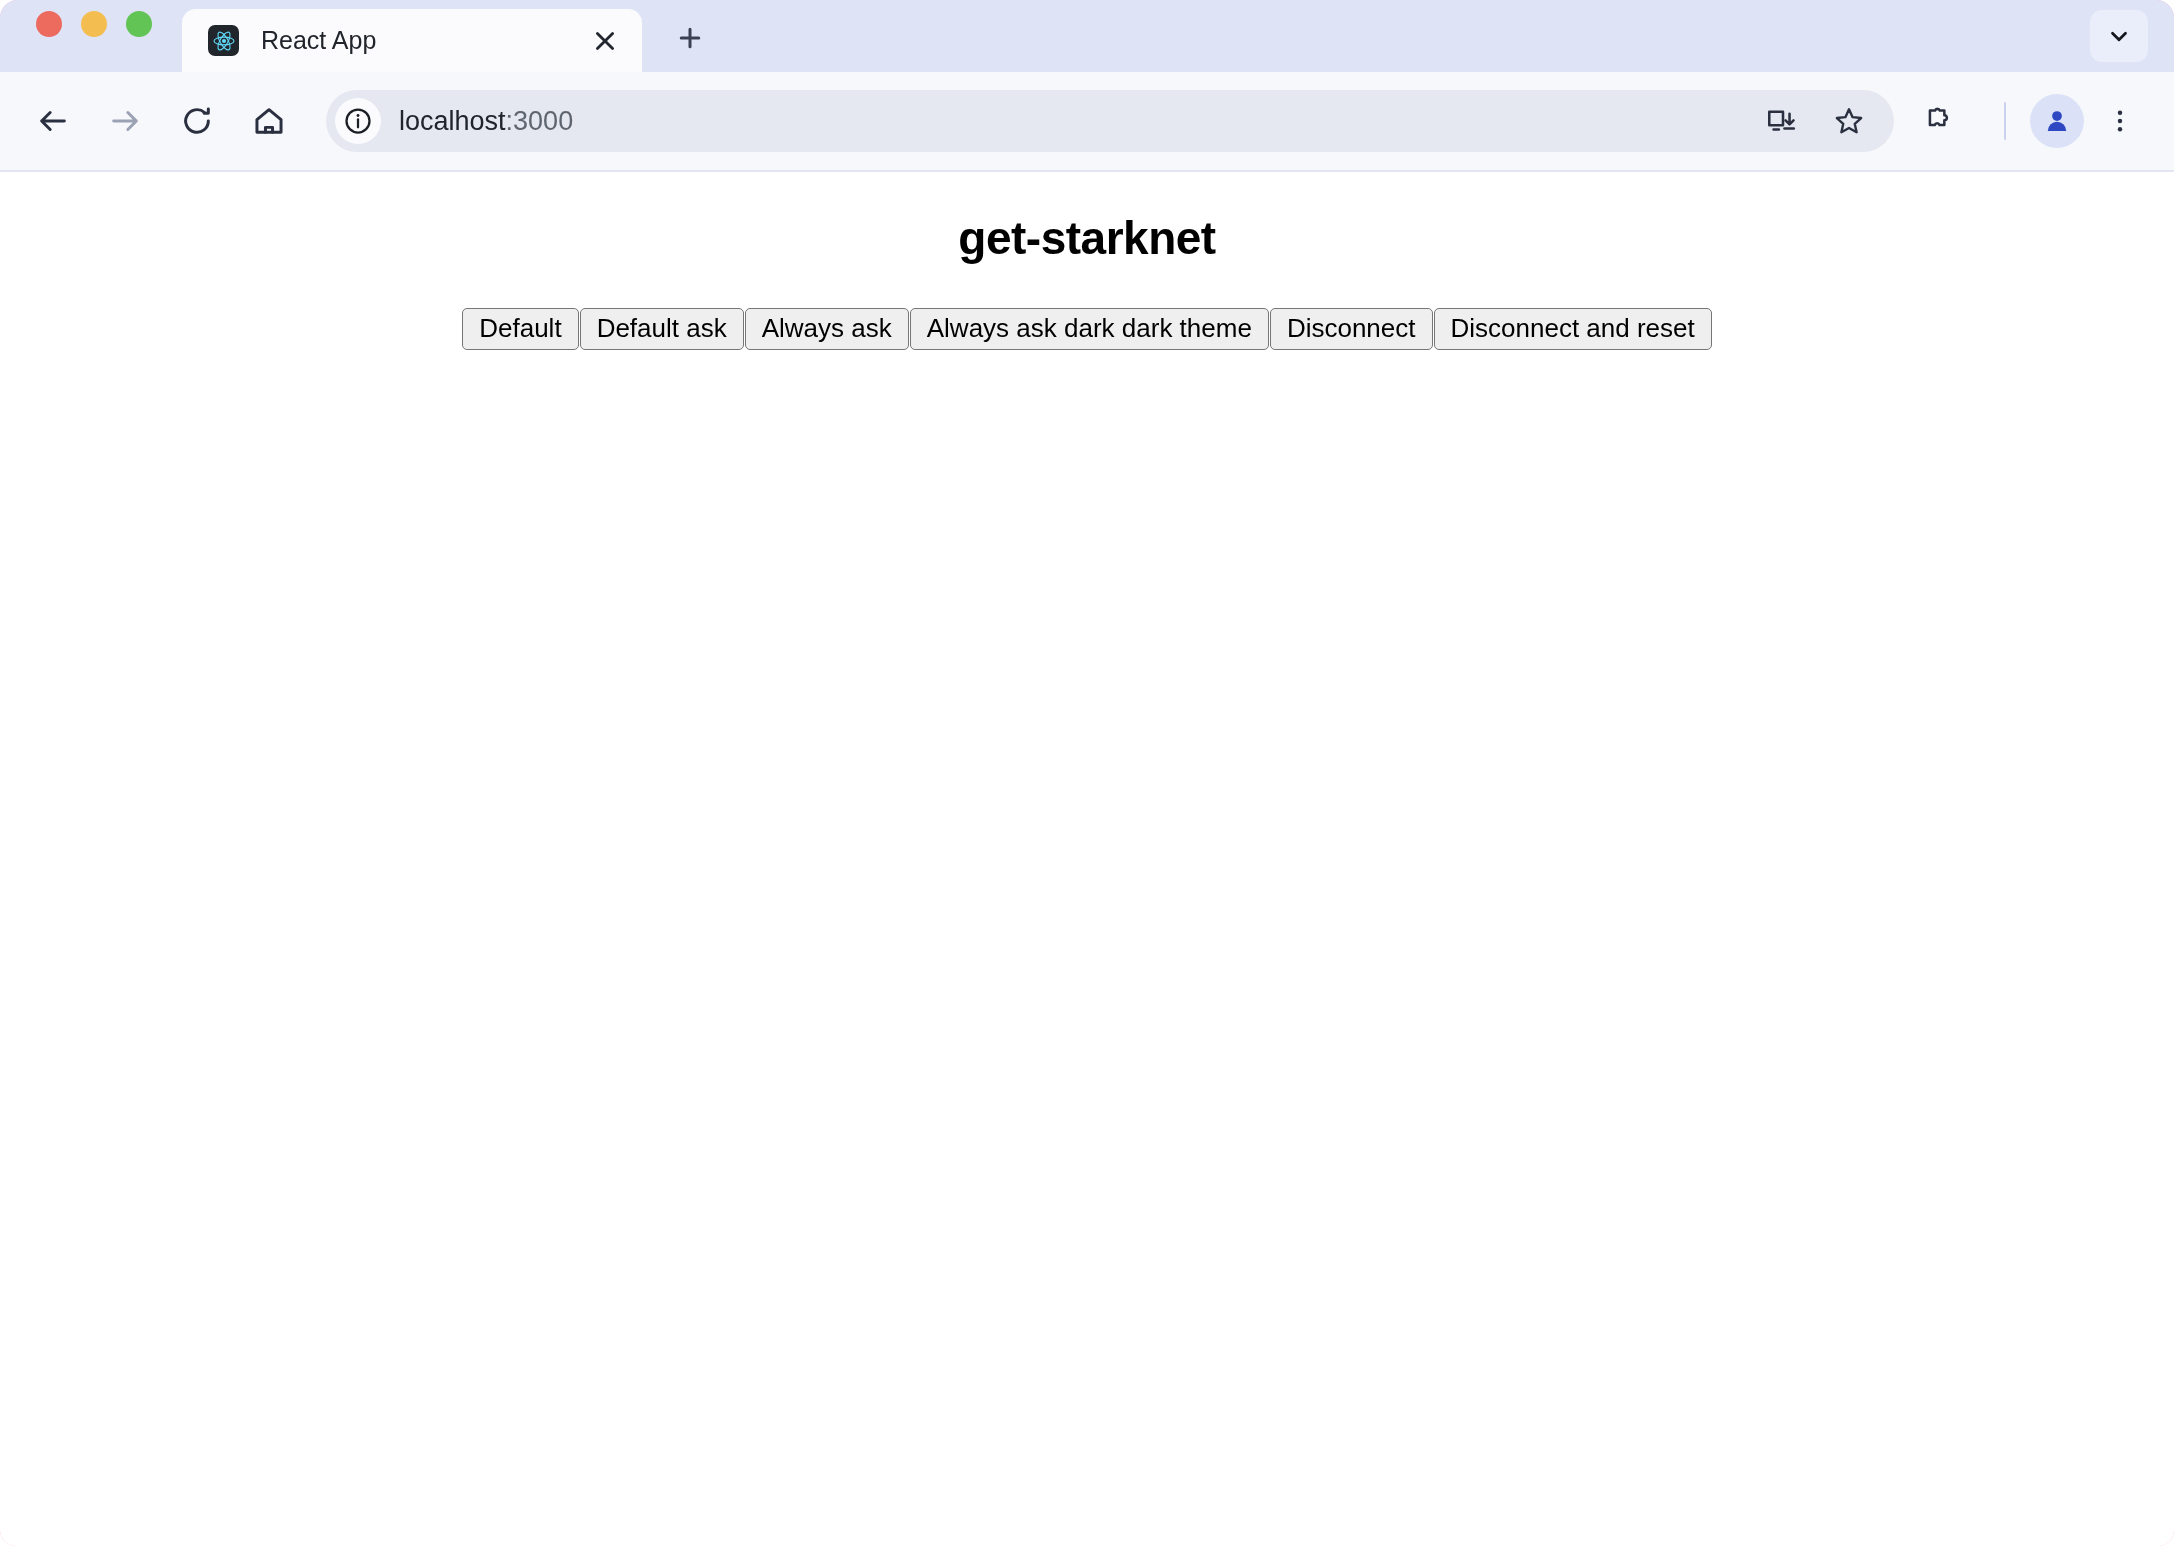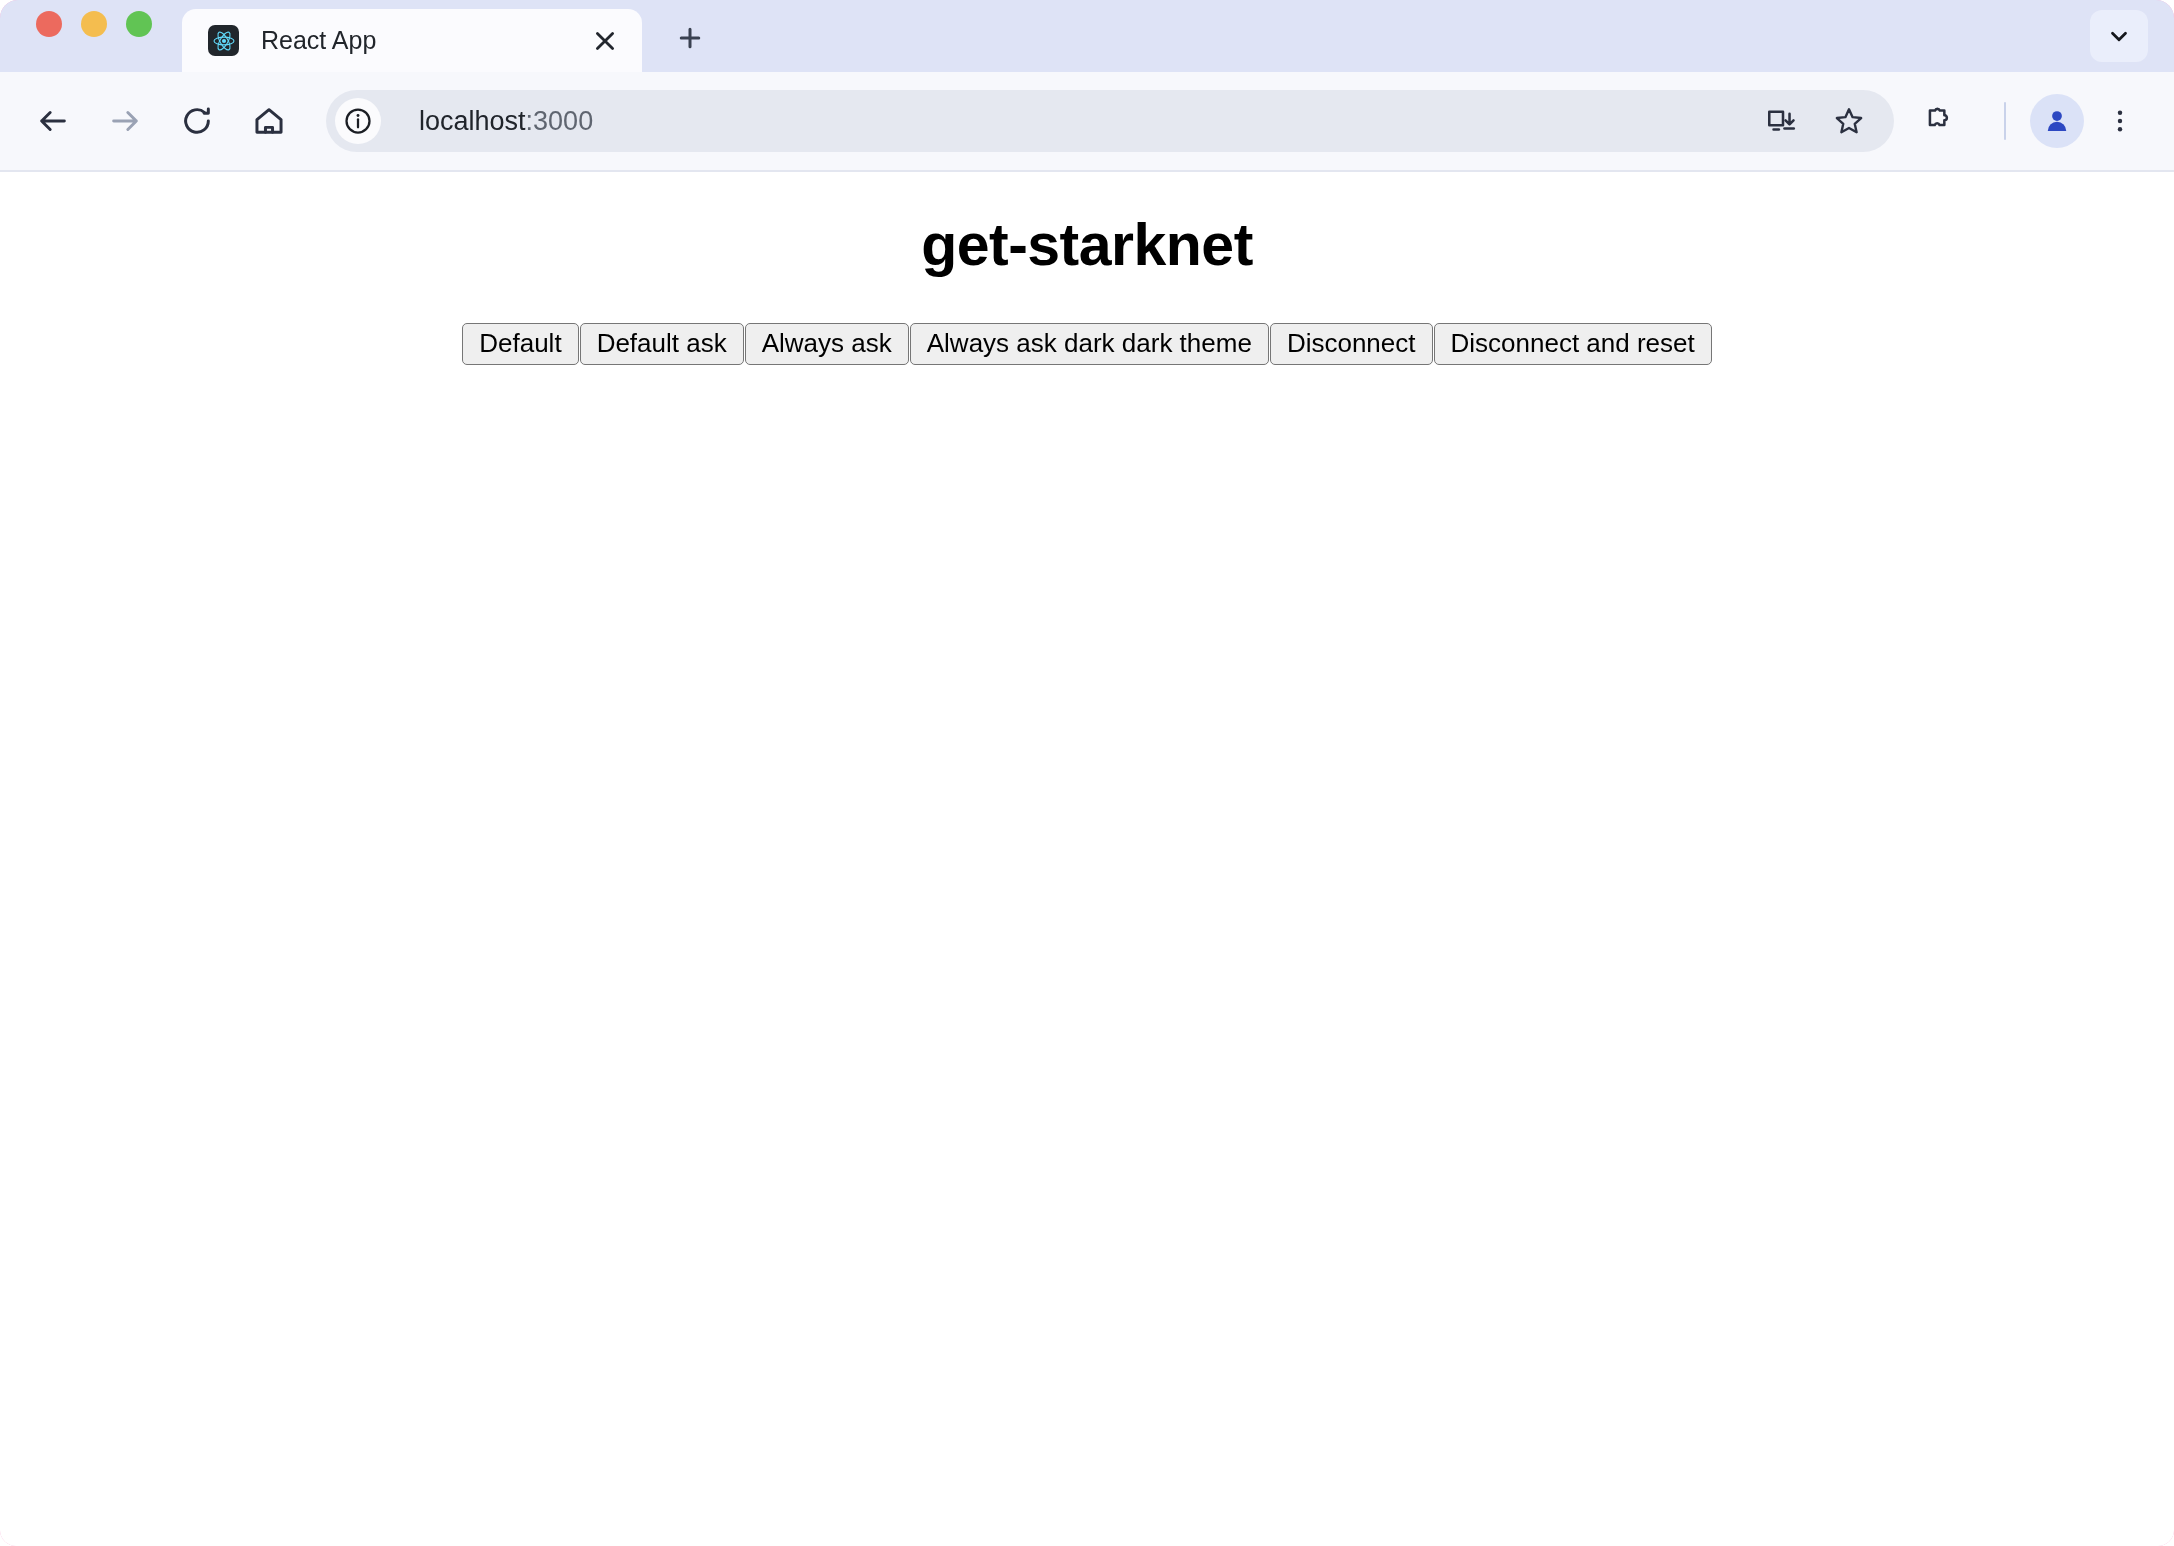--- a/index.html
+++ b/index.html
@@ -152,7 +152,7 @@
   }
 
   .omnibox-url {
-    margin-left: 38px;
+    margin-left: 18px;
     font-size: 27px;
     color: #20242b;
     white-space: nowrap;

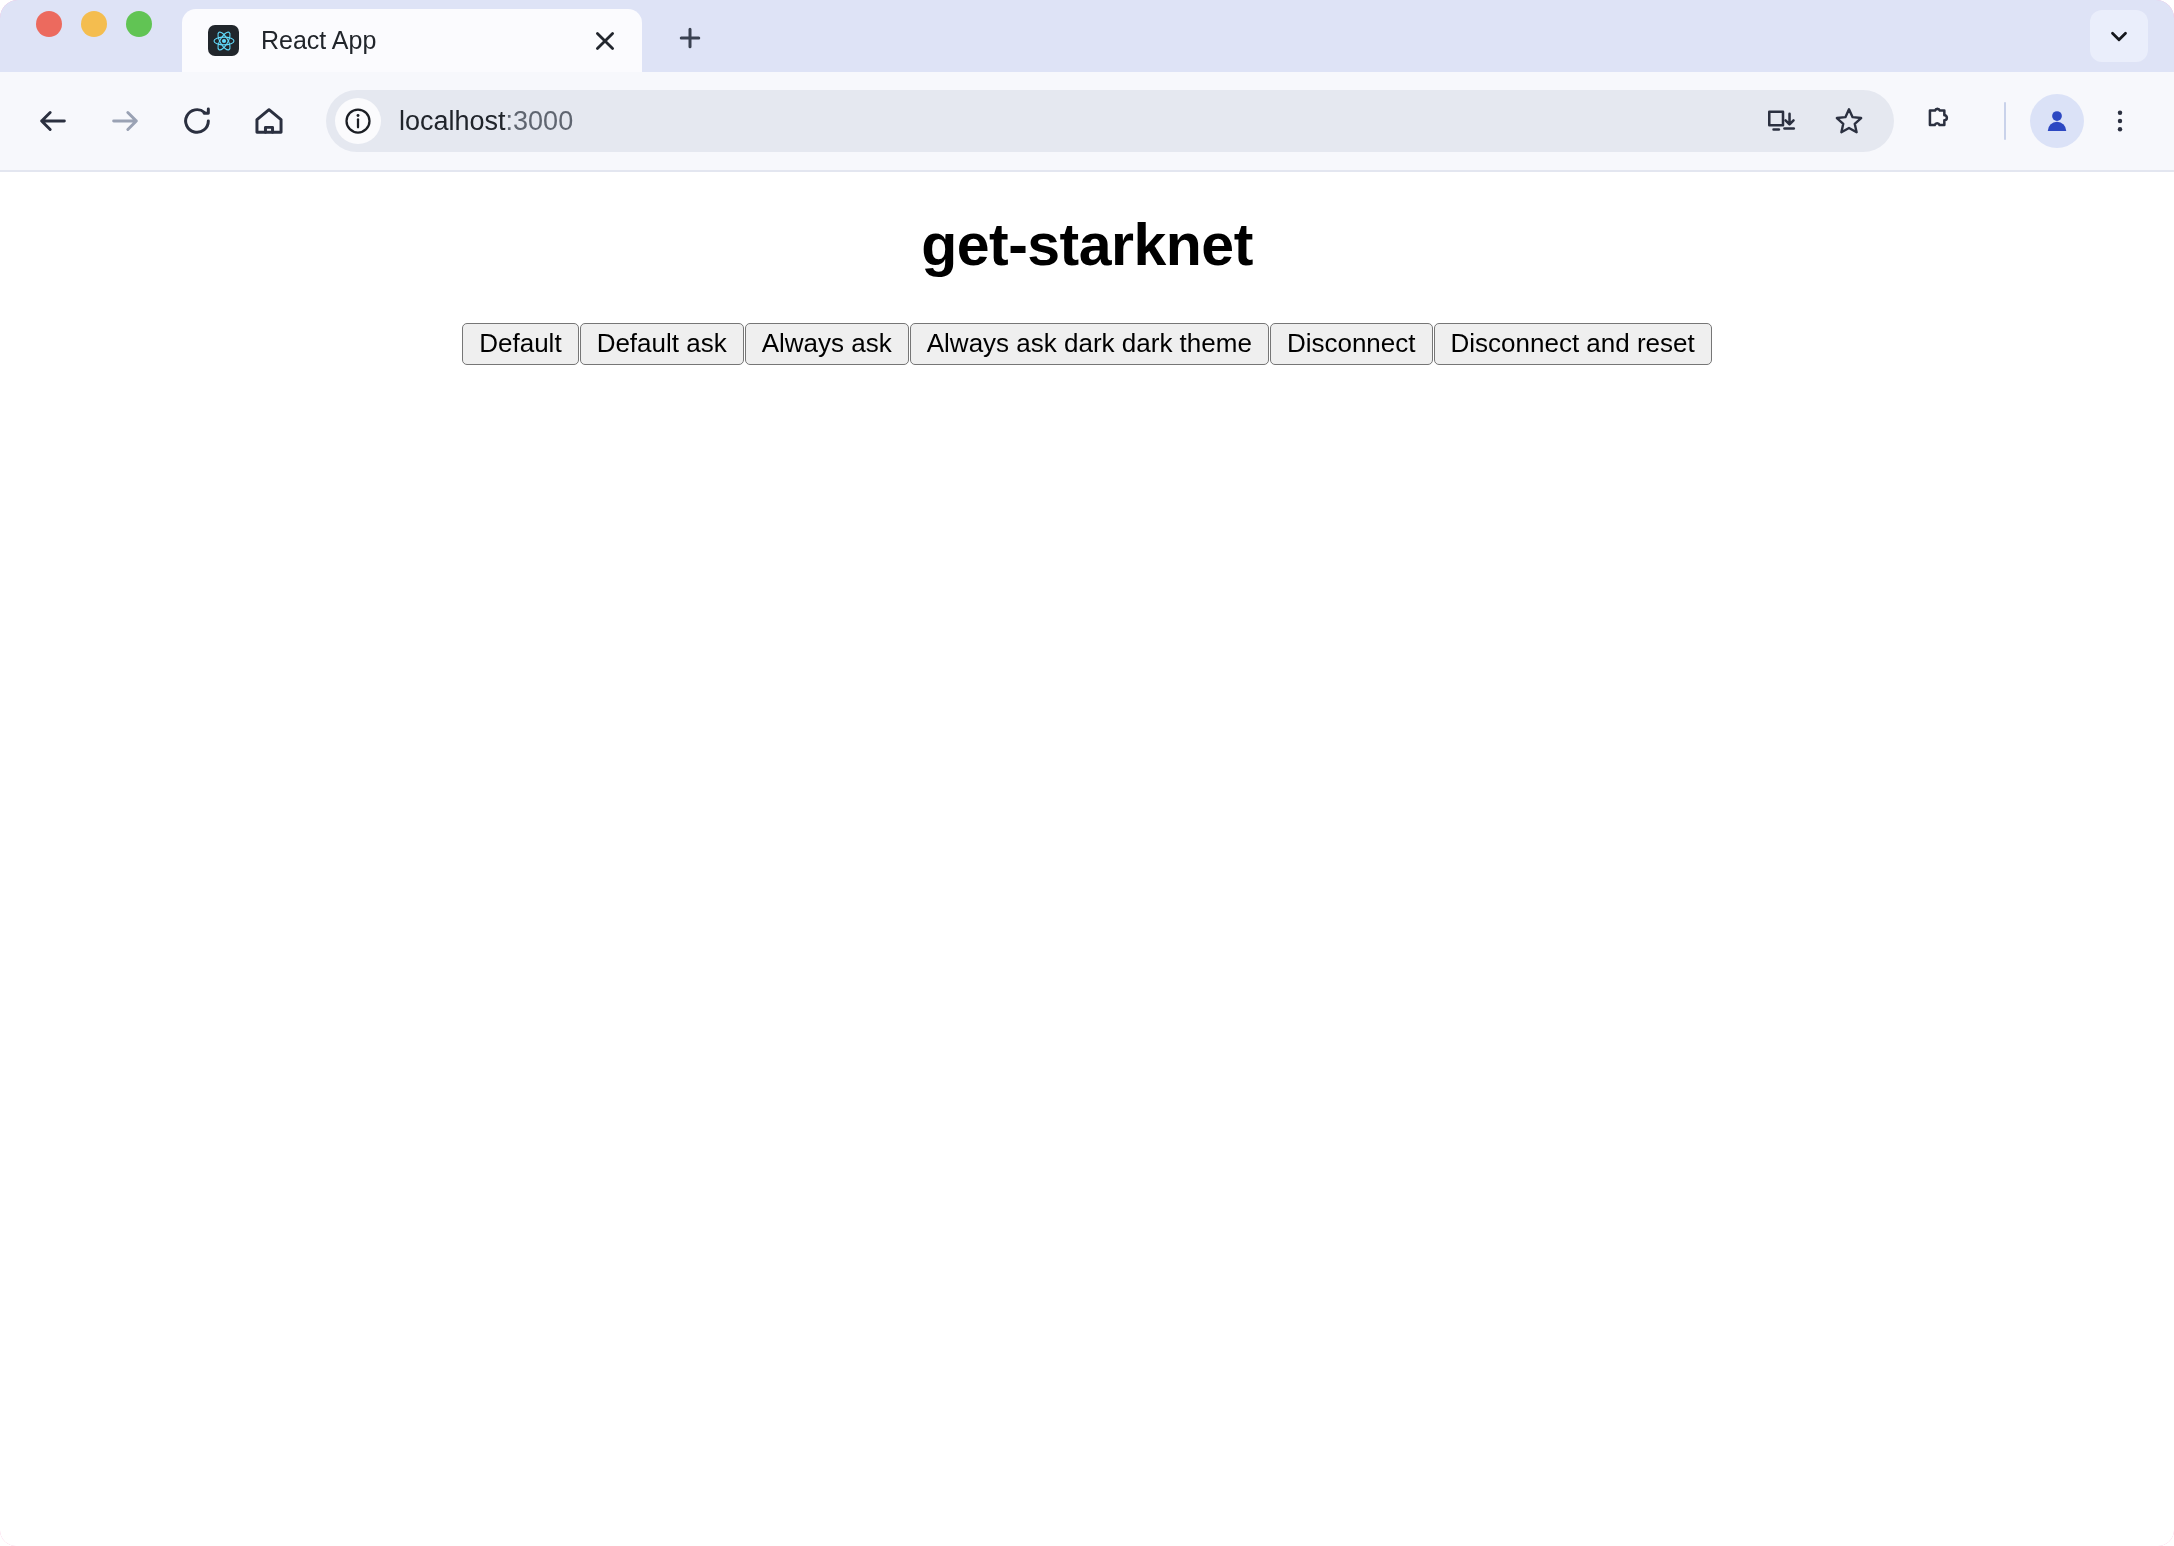--- a/index.html
+++ b/index.html
@@ -217,7 +217,7 @@
 
   .page-title {
     text-align: center;
-    font-size: 59px;
+    font-size: 46px;
     font-weight: bold;
     color: #000000;
     letter-spacing: -0.5px;

